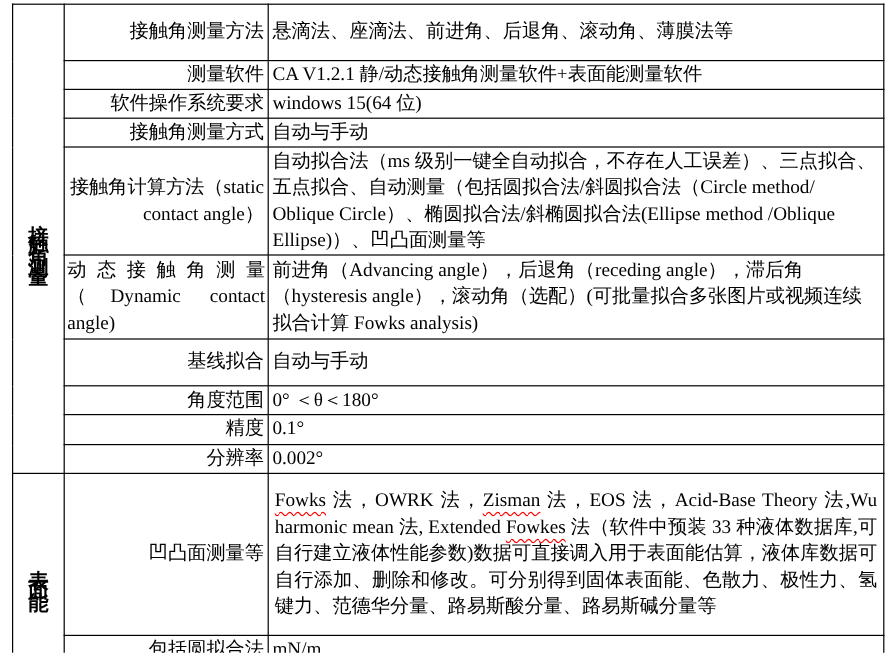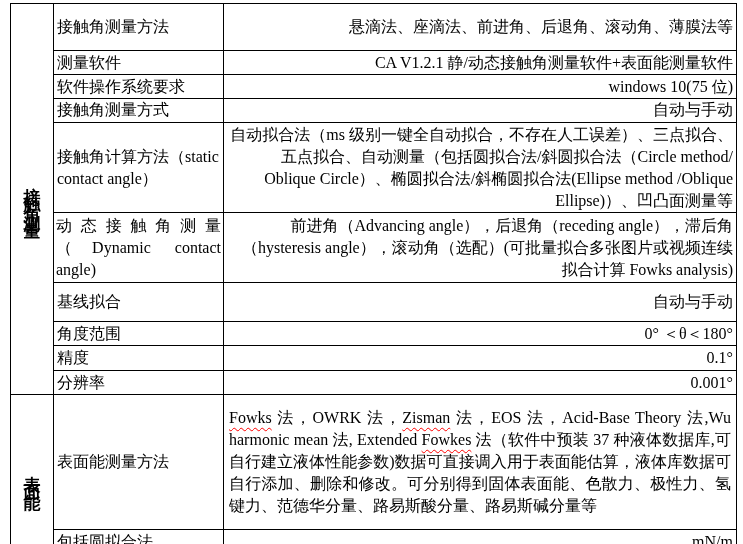--- a/index.html
+++ b/index.html
@@ -40,7 +40,7 @@
     letter-spacing: 9px;
     line-height: 17px;
   }
-  td.label { text-align: left; }
+  td.label { text-align: right; }
   td.value { text-align: right; }
   
   tr.sec0.r0 { height: 47px; }

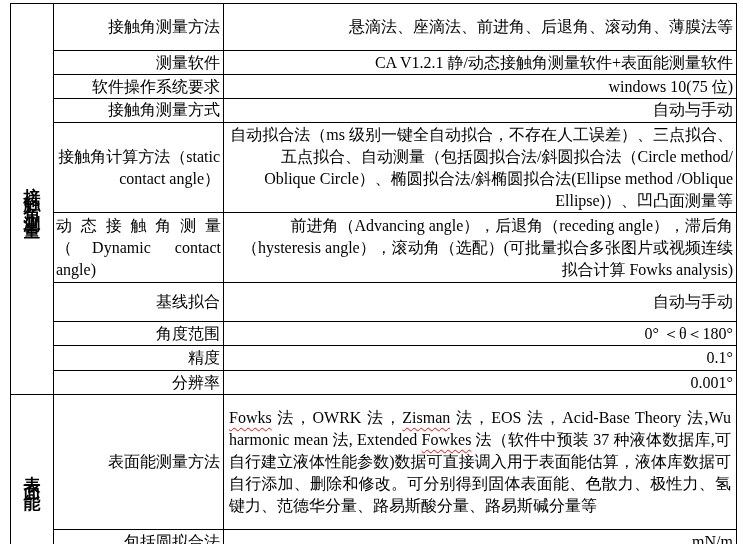--- a/index.html
+++ b/index.html
@@ -41,7 +41,7 @@
     line-height: 17px;
   }
   td.label { text-align: right; }
-  td.value { text-align: right; }
+  td.value { text-align: left; }
   
   tr.sec0.r0 { height: 47px; }
   tr.sec0.r1 { height: 24px; margin-left: 32px; }

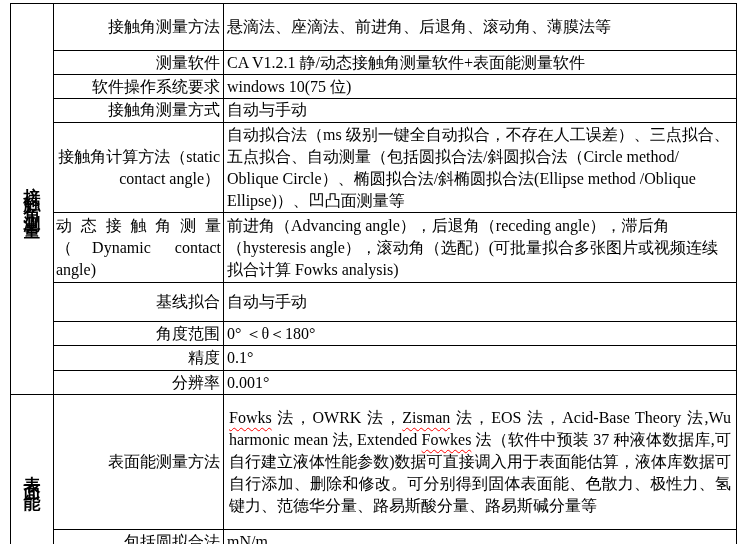--- a/index.html
+++ b/index.html
@@ -91,7 +91,7 @@
       </tr>
       <tr class="sec0 r2">
         <td class="label">软件操作系统要求</td>
-        <td class="value">windows 10(75 位)</td>
+        <td class="value">windows 15(64 位)</td>
       </tr>
       <tr class="sec0 r3">
         <td class="label">接触角测量方式</td>

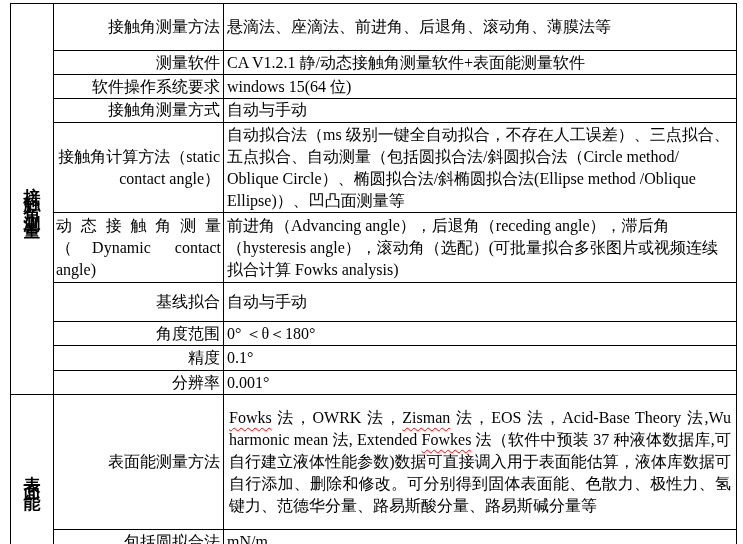--- a/index.html
+++ b/index.html
@@ -119,7 +119,7 @@
       </tr>
       <tr class="sec0 r9">
         <td class="label">分辨率</td>
-        <td class="value">0.001°</td>
+        <td class="value">0.002°</td>
       </tr>
       <tr class="sec1 r0">
         <td rowspan="3" class="group"><span class="vlabel">表面能</span></td>

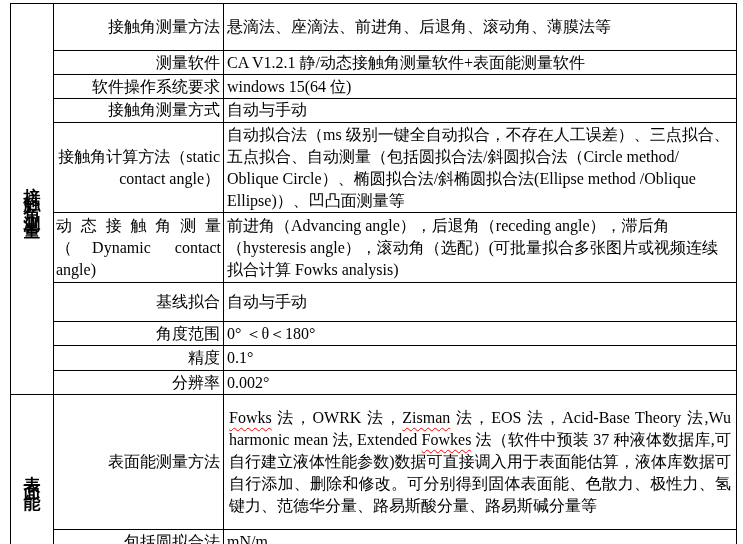--- a/index.html
+++ b/index.html
@@ -124,7 +124,7 @@
       <tr class="sec1 r0">
         <td rowspan="3" class="group"><span class="vlabel">表面能</span></td>
         <td class="label">表面能测量方法</td>
-        <td class="value"><span class="sq">Fowks</span><span> 法，OWRK 法，</span><span class="sq">Zisman</span><span> 法，EOS 法，Acid-Base Theory 法,Wu harmonic mean 法, Extended </span><span class="sq">Fowkes</span><span> 法（软件中预装 37 种液体数据库,可自行建立液体性能参数)数据可直接调入用于表面能估算，液体库数据可自行添加、删除和修改。可分别得到固体表面能、色散力、极性力、氢键力、范德华分量、路易斯酸分量、路易斯碱分量等</span></td>
+        <td class="value"><span class="sq">Fowks</span><span> 法，OWRK 法，</span><span class="sq">Zisman</span><span> 法，EOS 法，Acid-Base Theory 法,Wu harmonic mean 法, Extended </span><span class="sq">Fowkes</span><span> 法（软件中预装 33 种液体数据库,可自行建立液体性能参数)数据可直接调入用于表面能估算，液体库数据可自行添加、删除和修改。可分别得到固体表面能、色散力、极性力、氢键力、范德华分量、路易斯酸分量、路易斯碱分量等</span></td>
       </tr>
       <tr class="sec1 r1">
         <td class="label">包括圆拟合法</td>

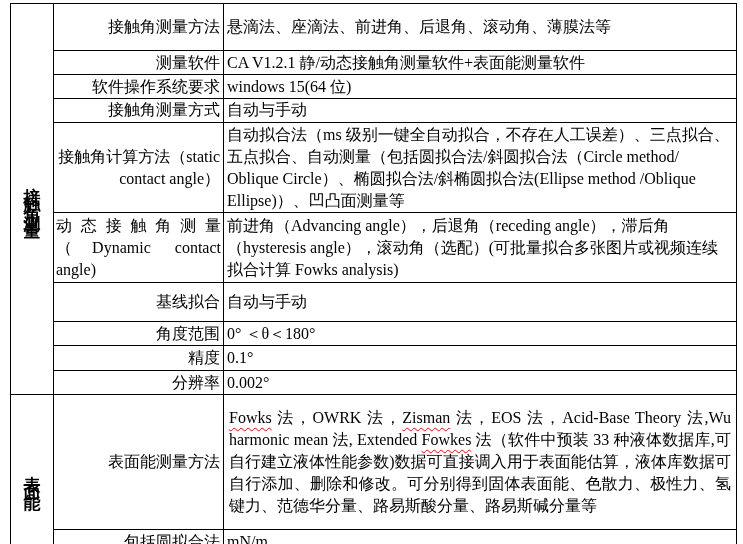--- a/index.html
+++ b/index.html
@@ -123,7 +123,7 @@
       </tr>
       <tr class="sec1 r0">
         <td rowspan="3" class="group"><span class="vlabel">表面能</span></td>
-        <td class="label">表面能测量方法</td>
+        <td class="label">凹凸面测量等</td>
         <td class="value"><span class="sq">Fowks</span><span> 法，OWRK 法，</span><span class="sq">Zisman</span><span> 法，EOS 法，Acid-Base Theory 法,Wu harmonic mean 法, Extended </span><span class="sq">Fowkes</span><span> 法（软件中预装 33 种液体数据库,可自行建立液体性能参数)数据可直接调入用于表面能估算，液体库数据可自行添加、删除和修改。可分别得到固体表面能、色散力、极性力、氢键力、范德华分量、路易斯酸分量、路易斯碱分量等</span></td>
       </tr>
       <tr class="sec1 r1">

